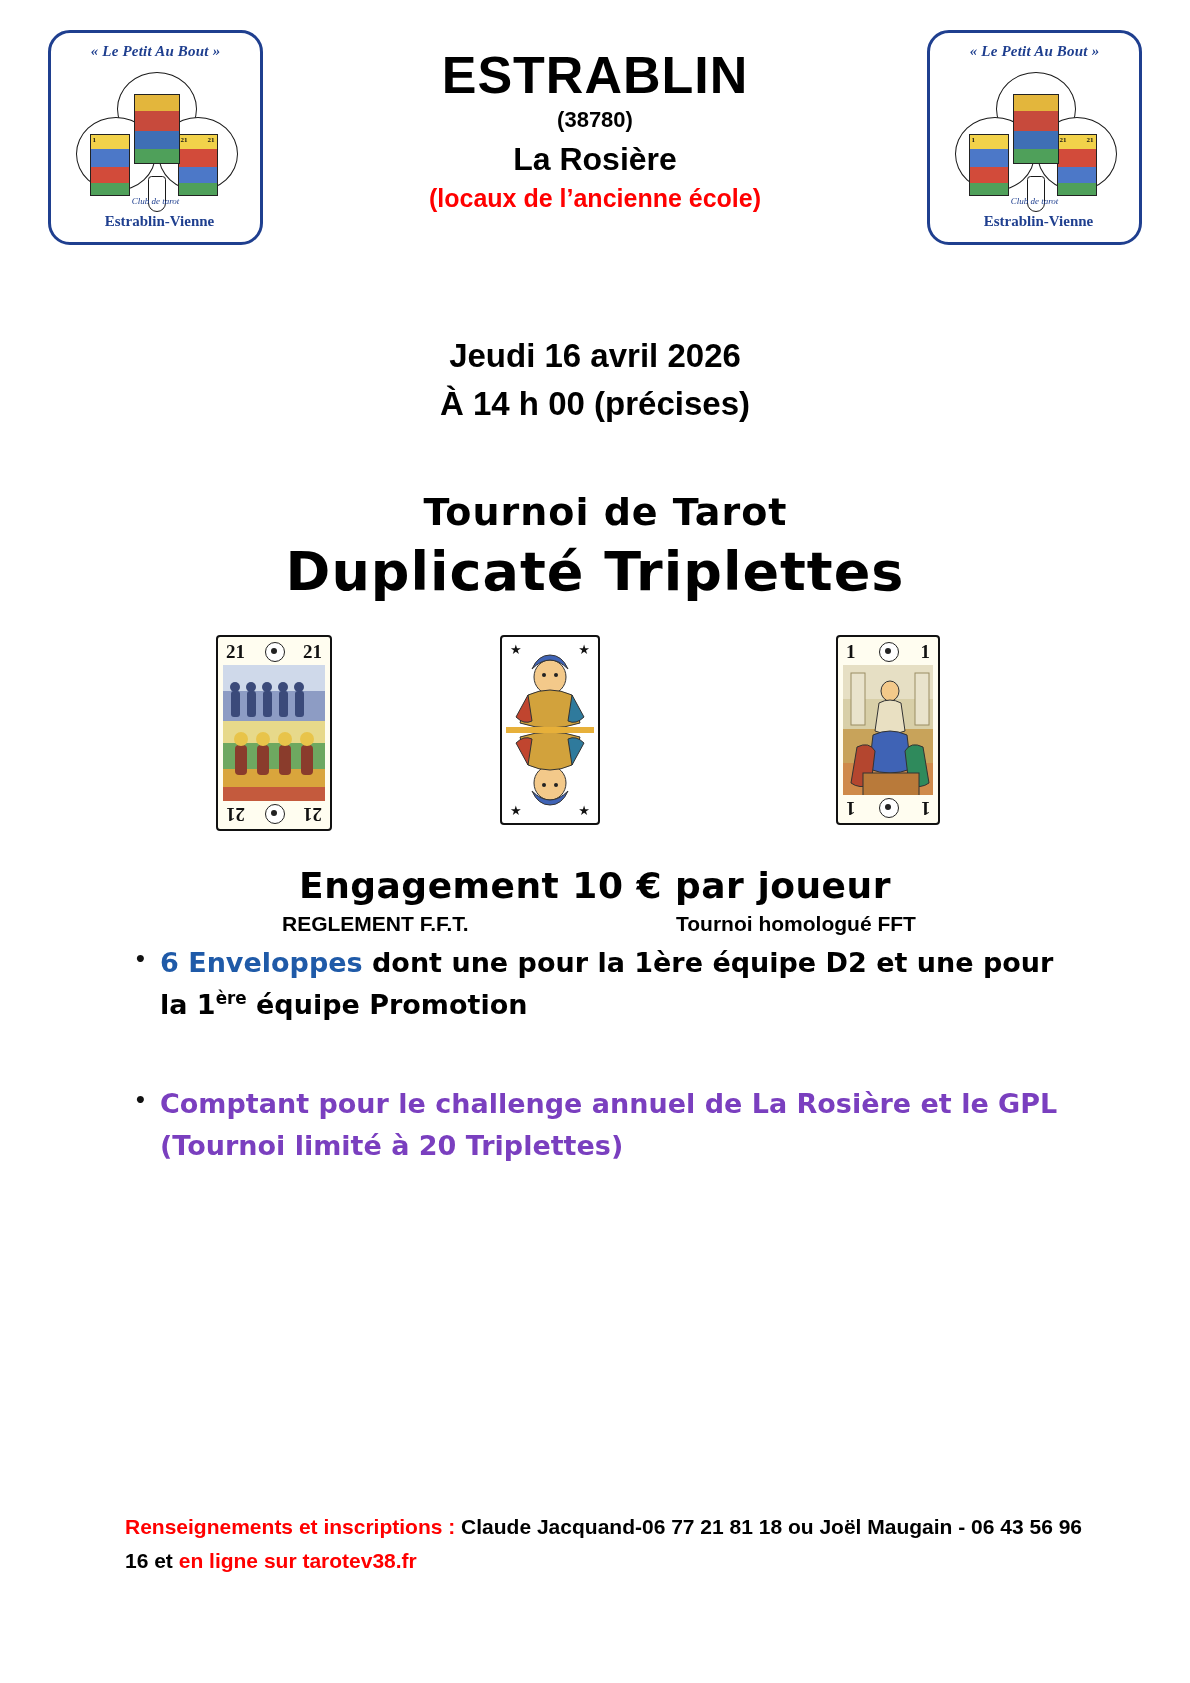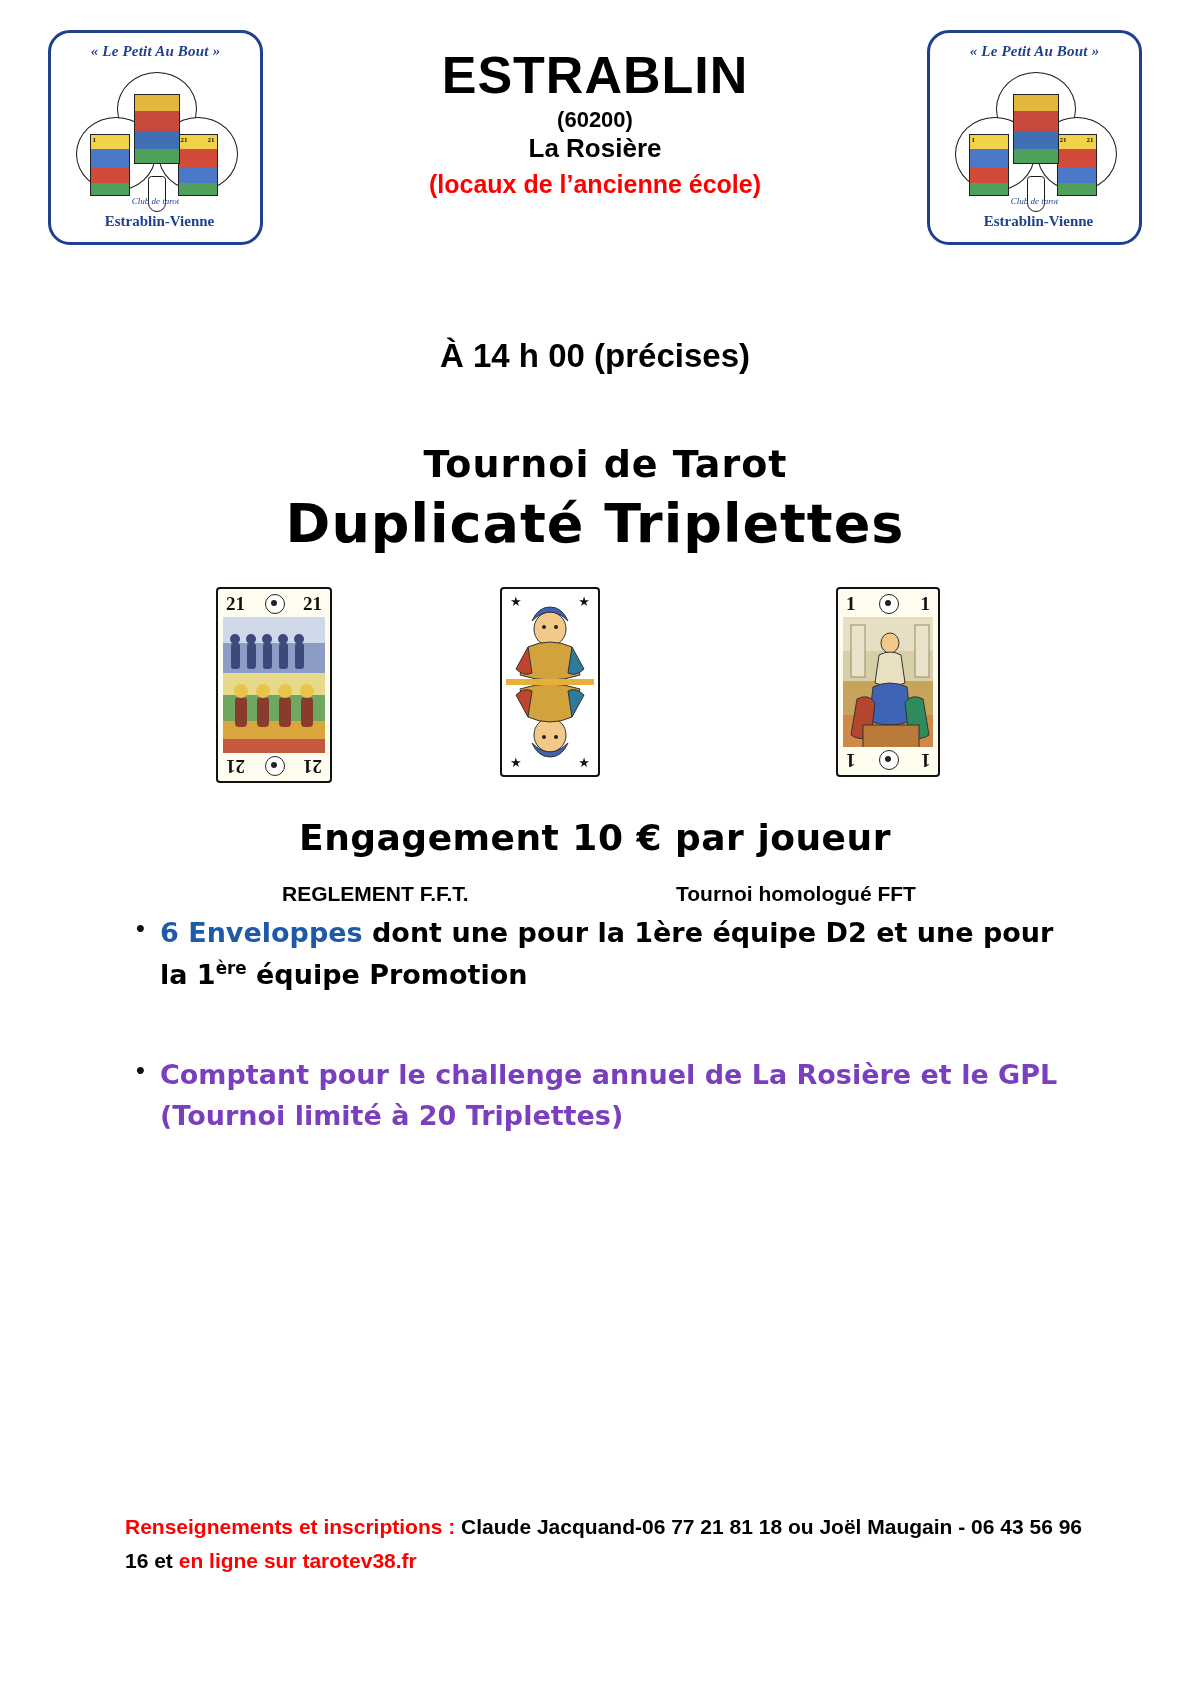--- a/index.html
+++ b/index.html
@@ -381,7 +381,7 @@
 
   <div class="title-block">
     <div class="town">ESTRABLIN</div>
-    <div class="postcode">(60200)</div>
+    <div class="postcode">(38780)</div>
     <div class="venue">La Rosière</div>
     <div class="venue-sub">(locaux de l’ancienne école)</div>
   </div>

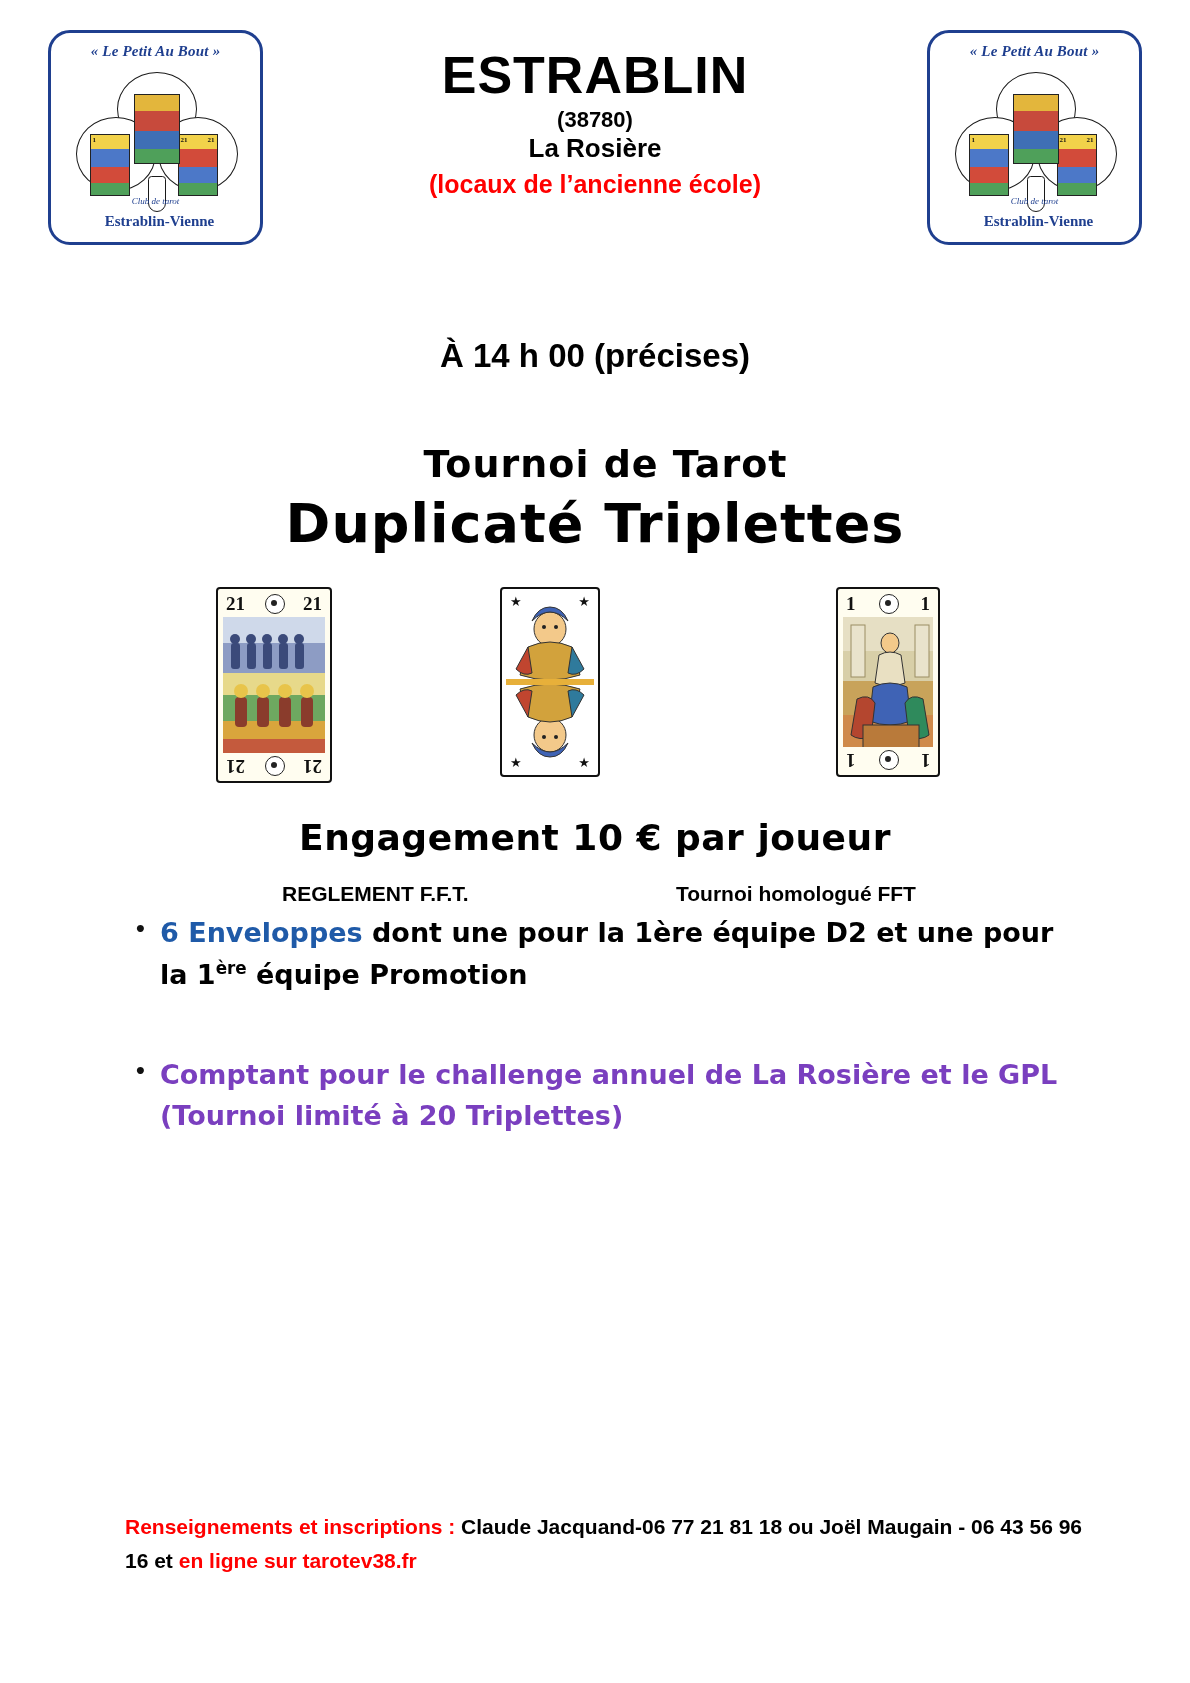--- a/index.html
+++ b/index.html
@@ -135,8 +135,9 @@
     margin-top: 4px;
   }
   .venue {
-    font-size: 26px;
-    font-weight: bold;
+    font-size: 32px;
+    font-weight: bold;
+    margin-top: 8px;
   }
   .venue-sub {
     font-size: 25px;

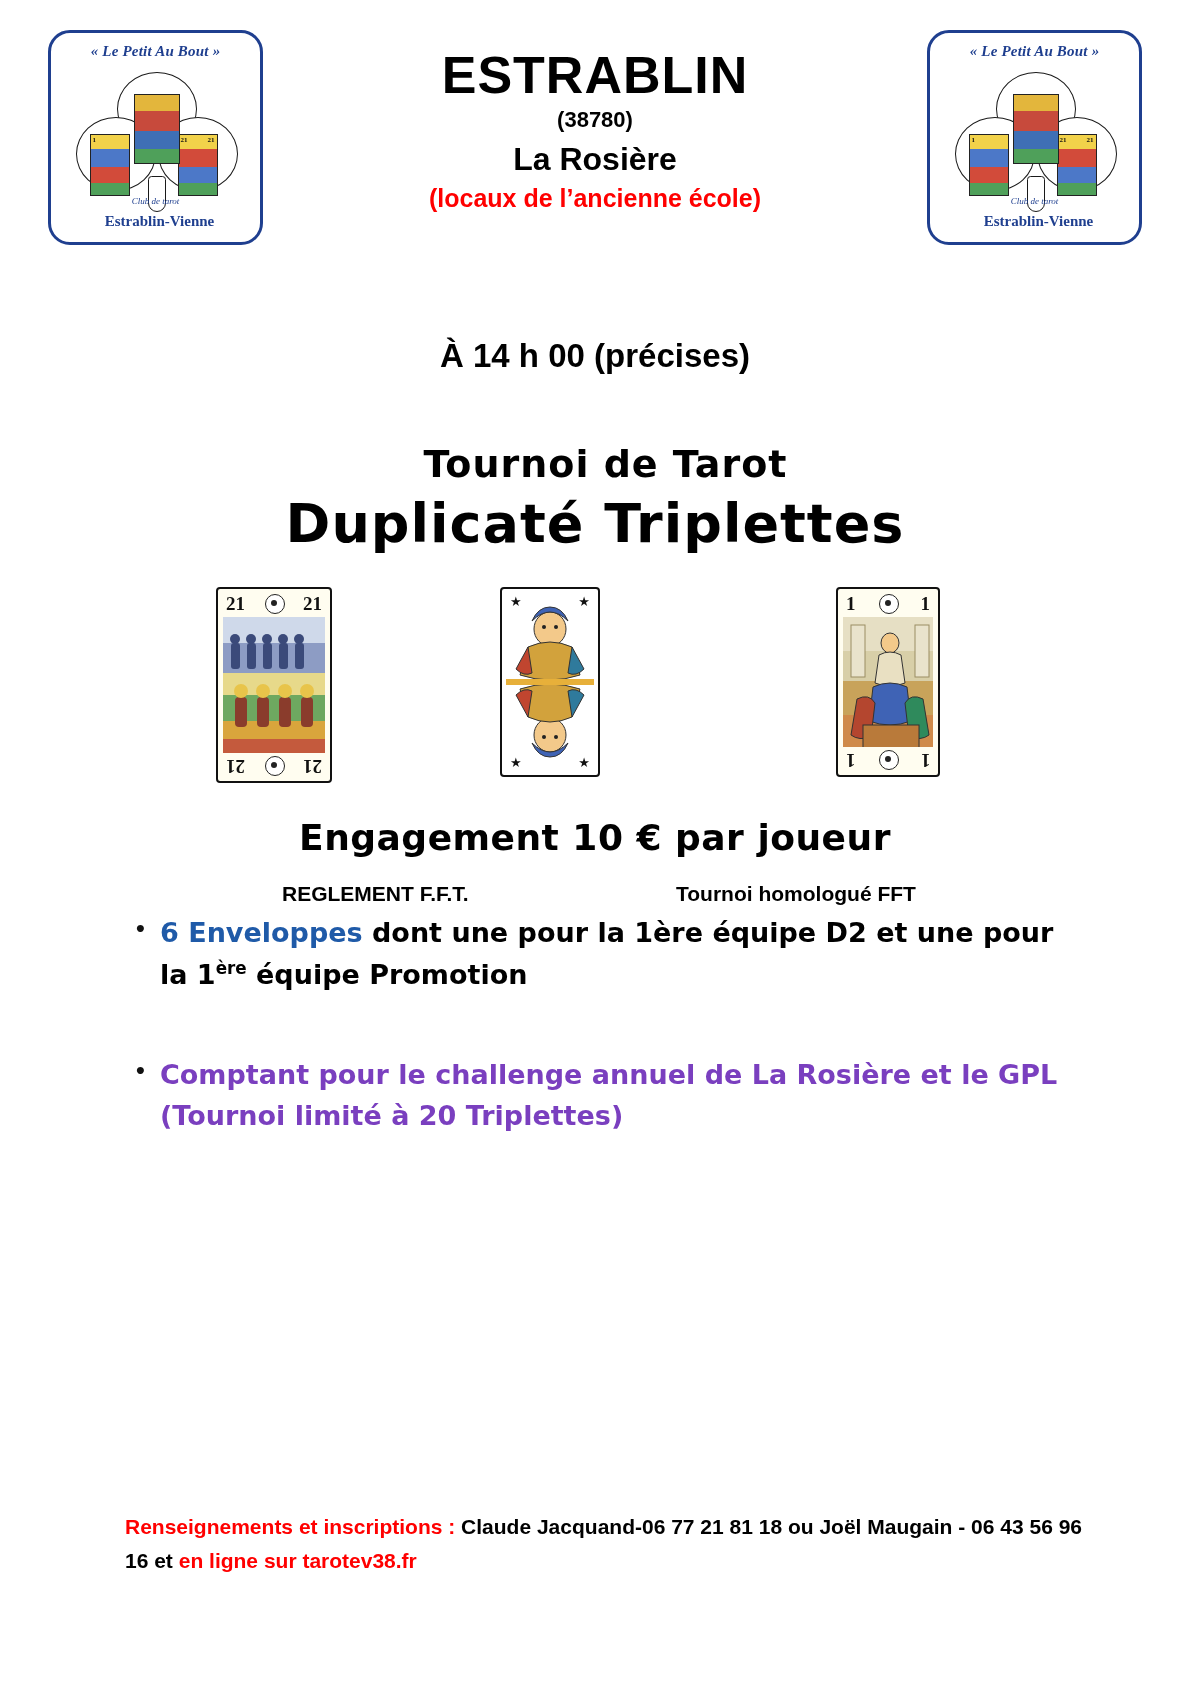--- a/index.html
+++ b/index.html
@@ -389,6 +389,7 @@
 </div>
 
 <div class="datetime">
+  <div>Jeudi 16 avril 2026</div>
   <div>À 14 h 00 (précises)</div>
 </div>
 

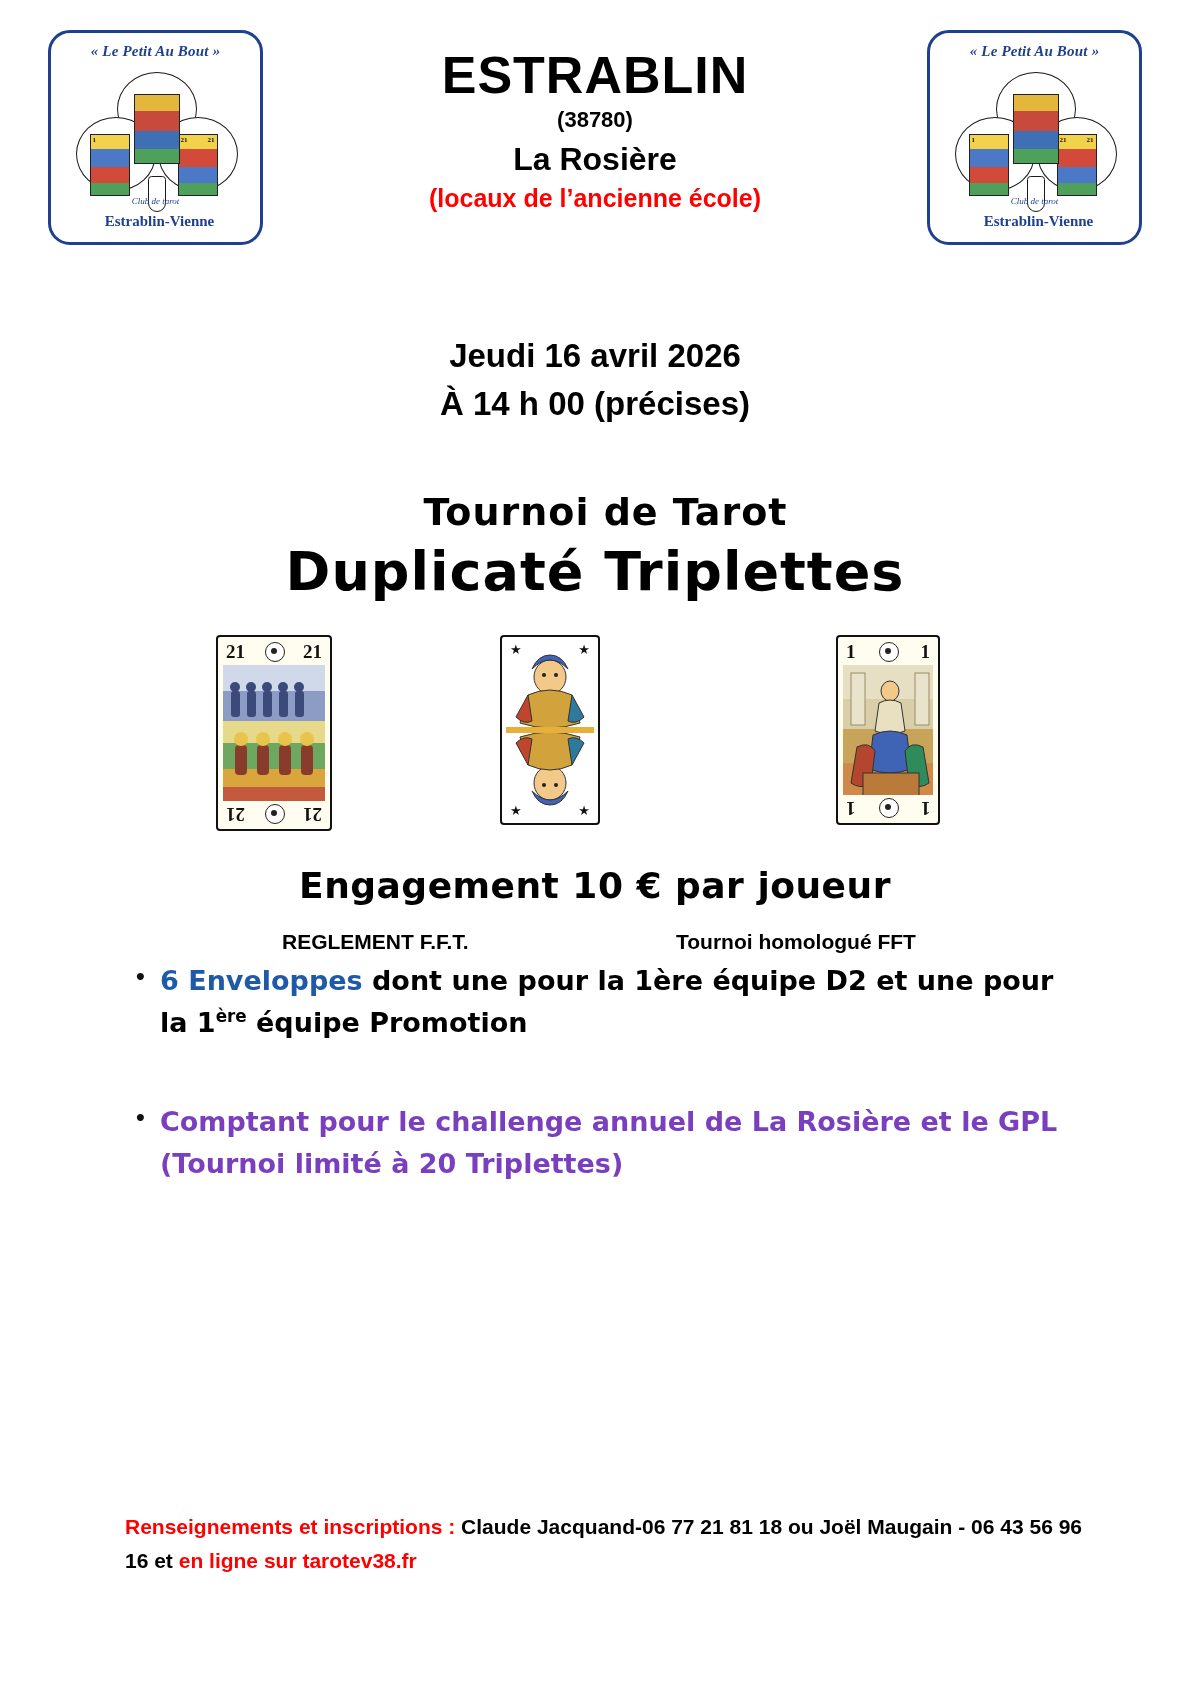--- a/index.html
+++ b/index.html
@@ -252,7 +252,7 @@
   }
   .sub-row {
     position: relative;
-    margin-top: 24px;
+    margin-top: 6px;
     height: 30px;
   }
   .reglement {

